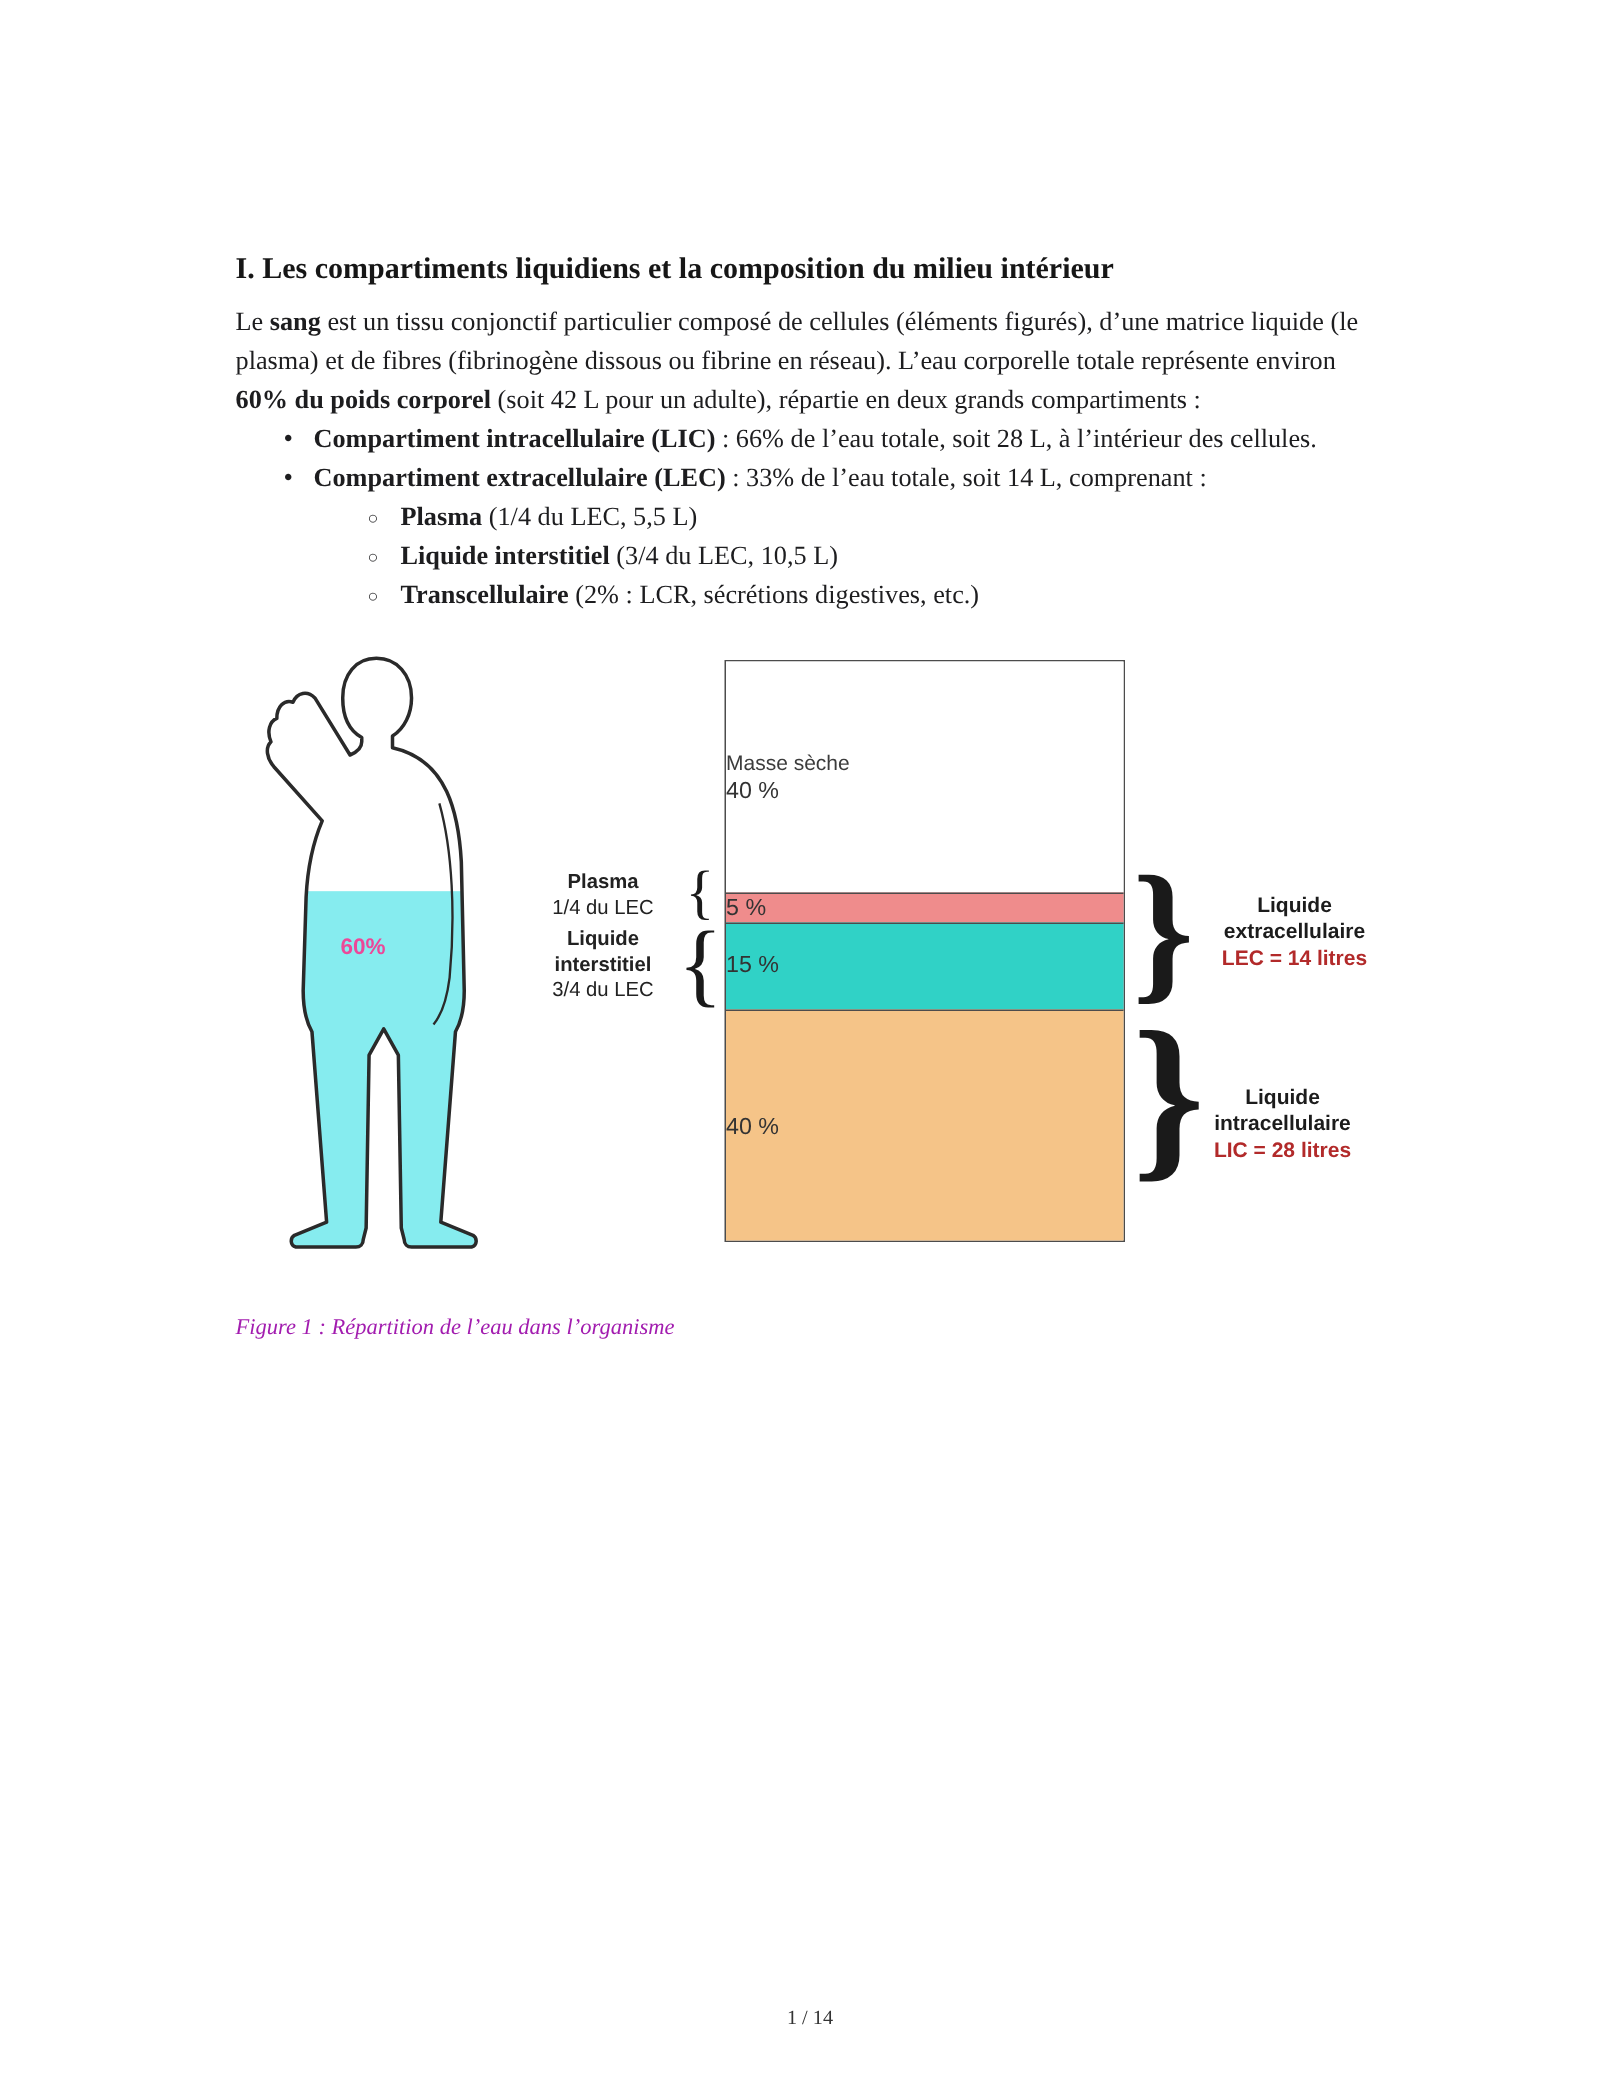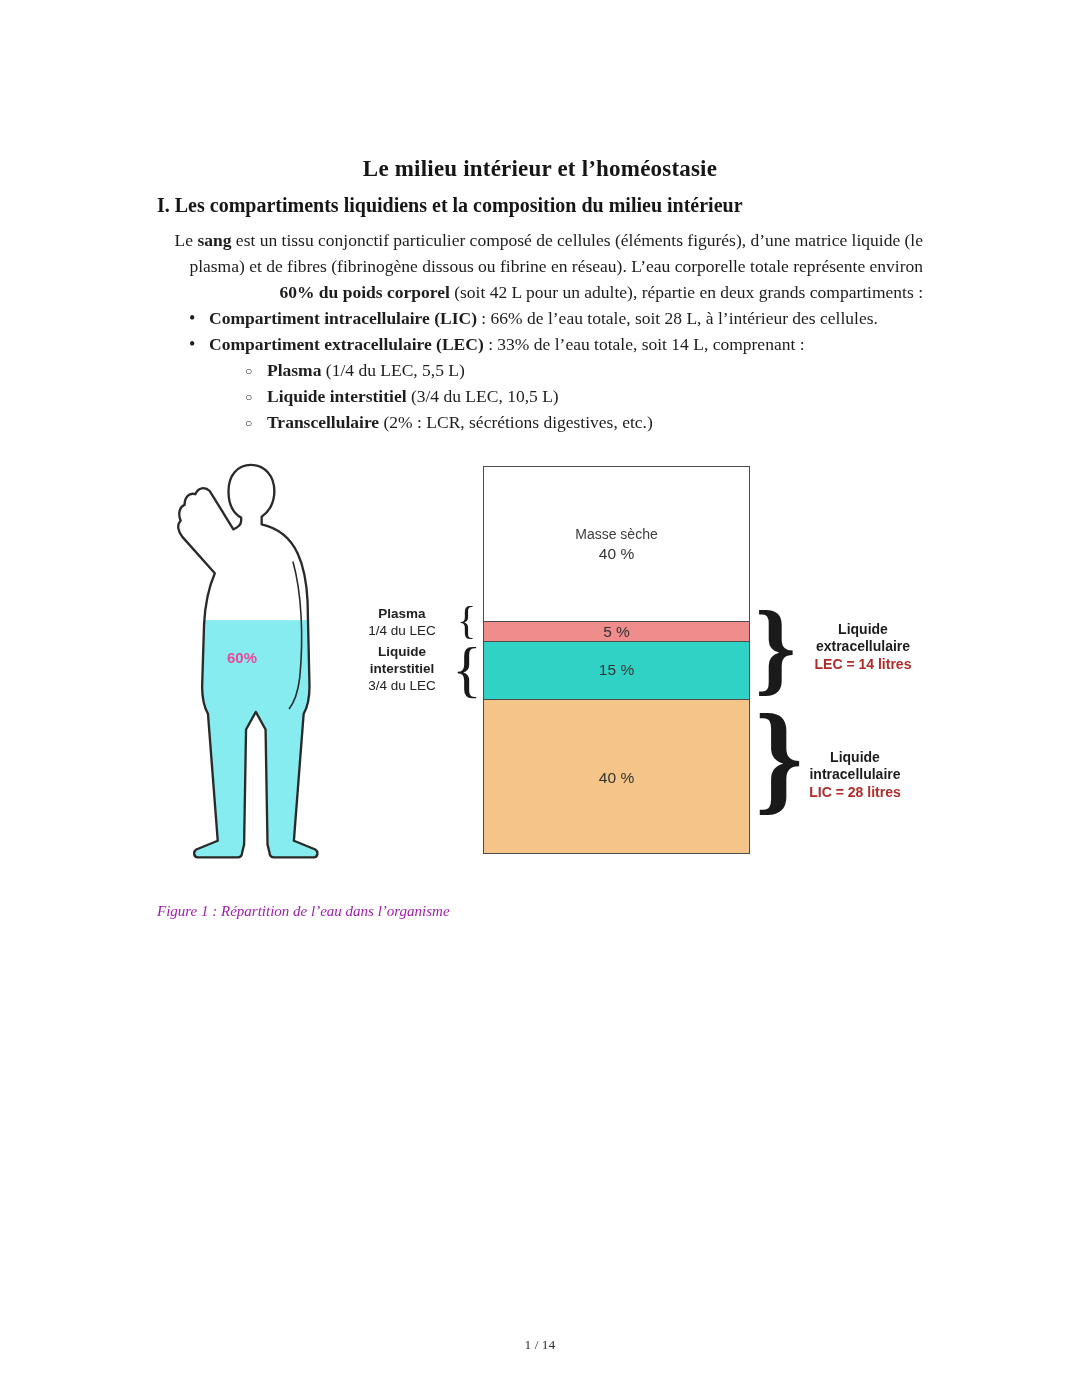--- a/index.html
+++ b/index.html
@@ -70,7 +70,6 @@
 <div class="page">
   <div class="content">
 
-    <h1 class="title">Le milieu intérieur et l’homéostasie</h1>
     <h2 class="heading">I. Les compartiments liquidiens et la composition du milieu intérieur</h2>
 
     <p class="para"><span>Le </span><b>sang</b><span> est un tissu conjonctif particulier composé de cellules (éléments figurés), d’une matrice liquide (le plasma) et de fibres (fibrinogène dissous ou fibrine en réseau). L’eau corporelle totale représente environ </span><b>60% du poids corporel</b><span> (soit 42 L pour un adulte), répartie en deux grands compartiments :</span></p>

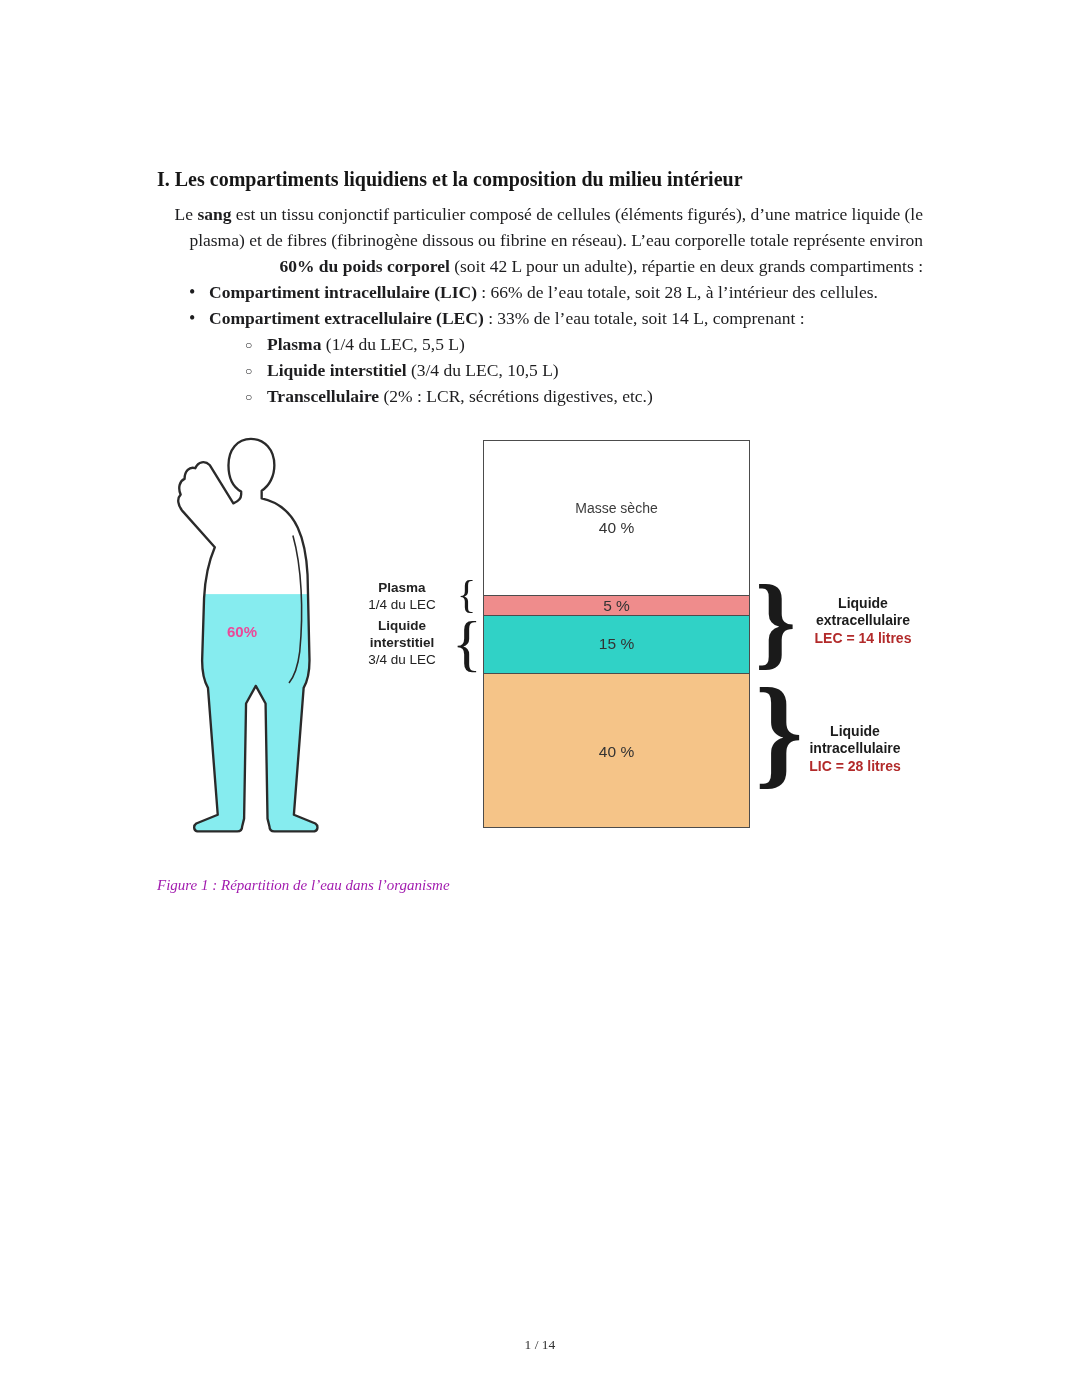--- a/index.html
+++ b/index.html
@@ -14,7 +14,7 @@
   .title { text-align:center; font-size:23px; font-weight:bold; letter-spacing:0.2px; color:#161616; }
   .heading { font-size:20px; font-weight:bold; margin-top:12px; color:#161616; }
 
-  .para { font-size:17.5px; line-height:26px; margin-top:10px;text-align:right; }
+  .para { font-size:17.5px; line-height:26px; margin-top:10px; }
 
   ul.main-list { list-style:none; margin-left:32px; }
   .main-list > li { font-size:17.5px; line-height:26px; position:relative; padding-left:20px; }

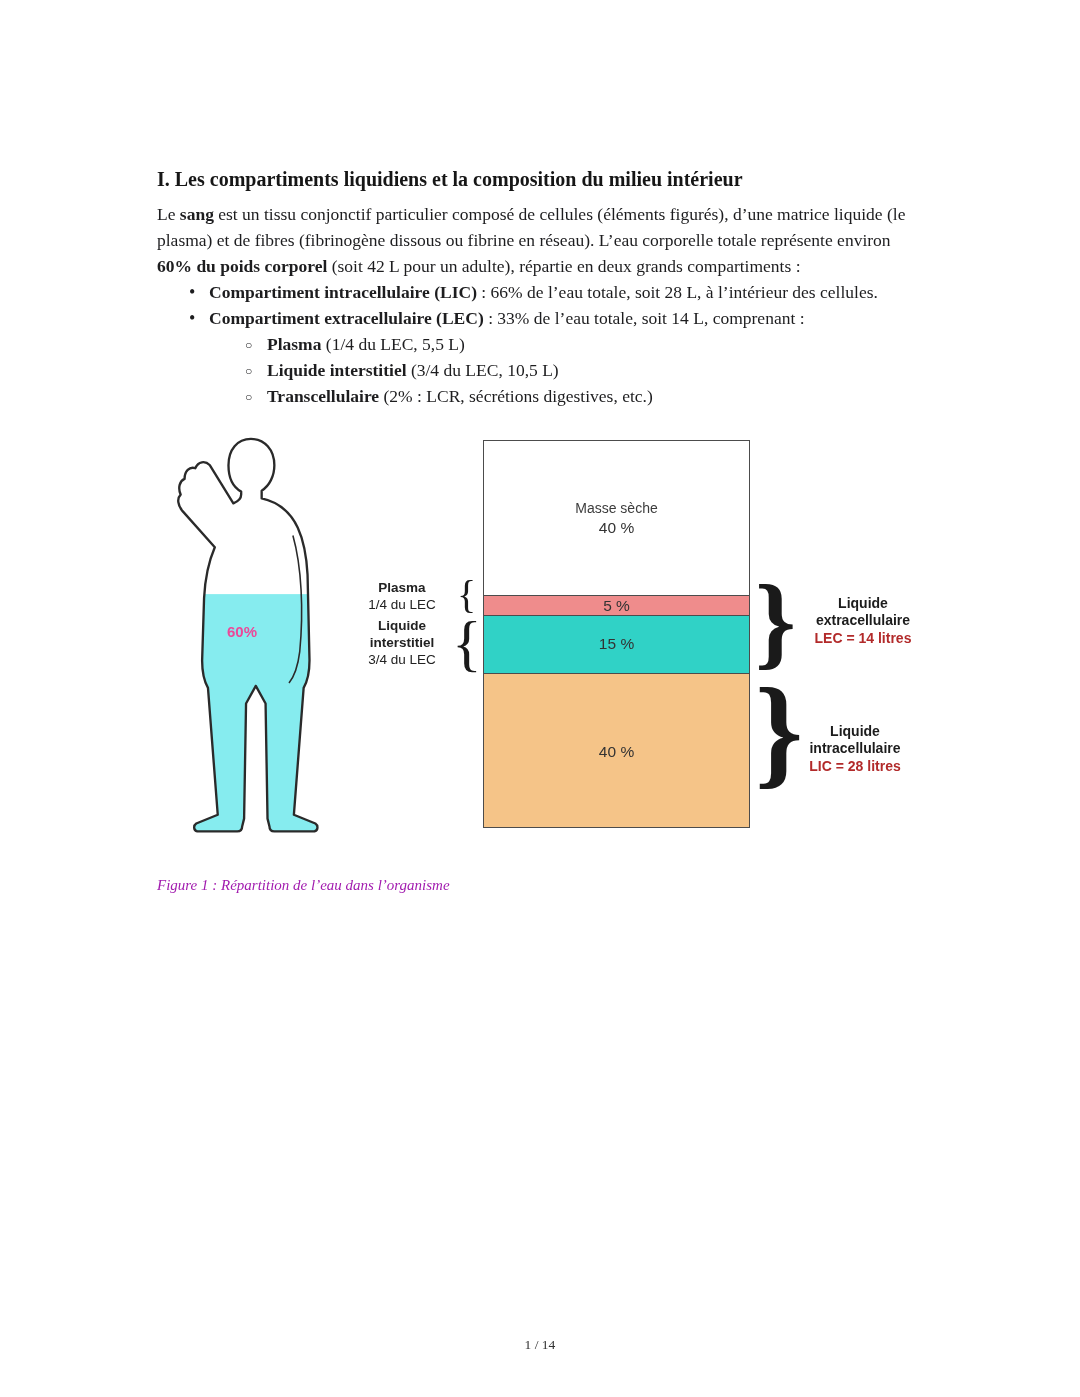--- a/index.html
+++ b/index.html
@@ -42,7 +42,7 @@
 
   .bar-chart { position:absolute; left:326px; top:5px; width:267px; height:388px;
                border:1.5px solid #4c4c4c; display:flex; flex-direction:column; }
-  .band { display:flex; flex-direction:column; align-items:center; justify-content:center; }
+  .band { display:flex; flex-direction:column; align-items:flex-start; justify-content:center; }
   .band-dry   { height:40%; background:#ffffff; }
   .band-plasma{ height:5%;  background:#ef8c8c; border-top:1px solid #4c4c4c; }
   .band-inter { height:15%; background:#30d2c6; border-top:1px solid #4c4c4c; }

